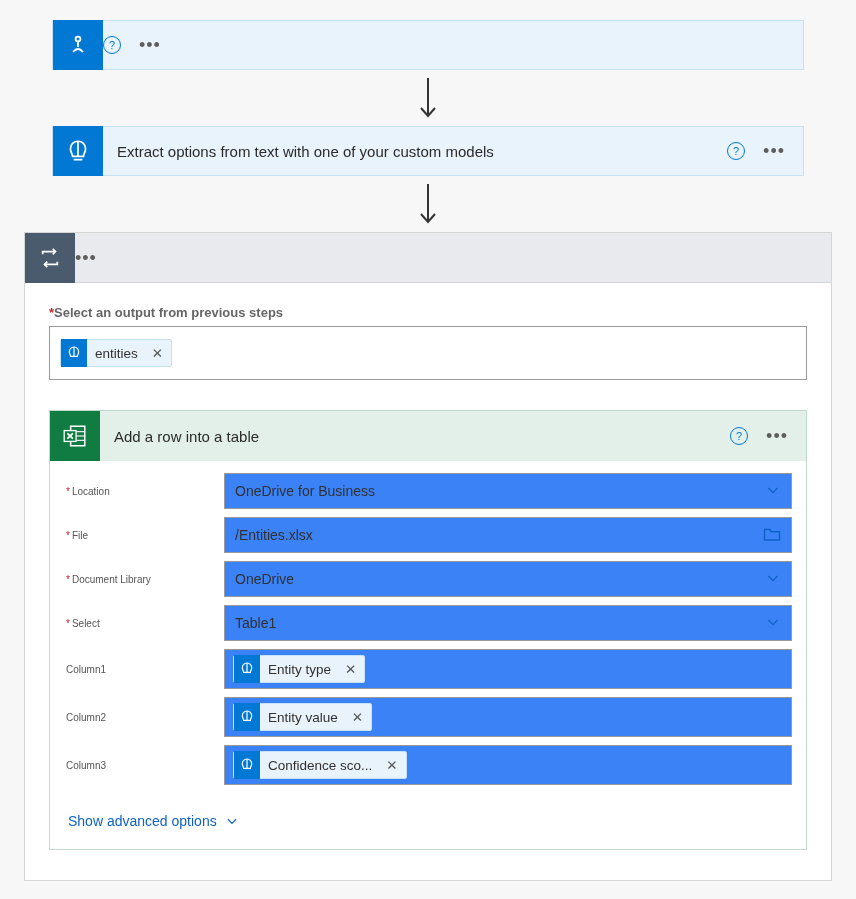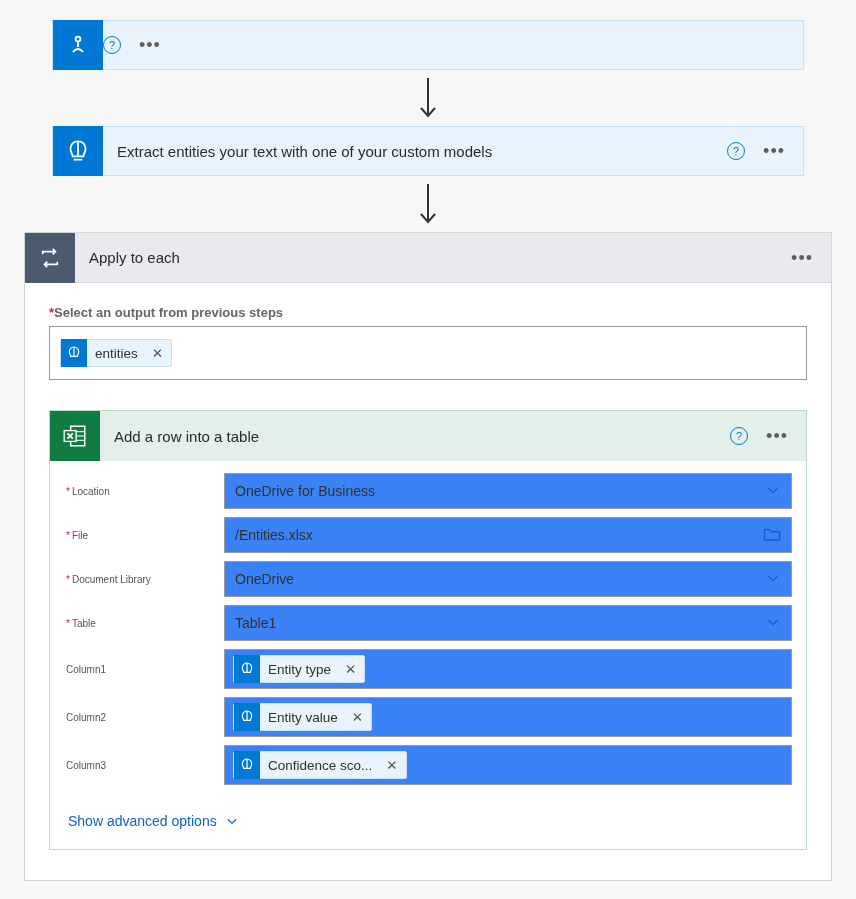--- a/index.html
+++ b/index.html
@@ -217,7 +217,7 @@
         <path d="M8 20 L16 20"></path>
       </svg>
     </div>
-    <div class="step-title">Extract entities your text with one of your custom models</div>
+    <div class="step-title">Extract options from text with one of your custom models</div>
     <div class="step-actions">
       <div class="help-icon">?</div>
       <div class="more-icon">•••</div>

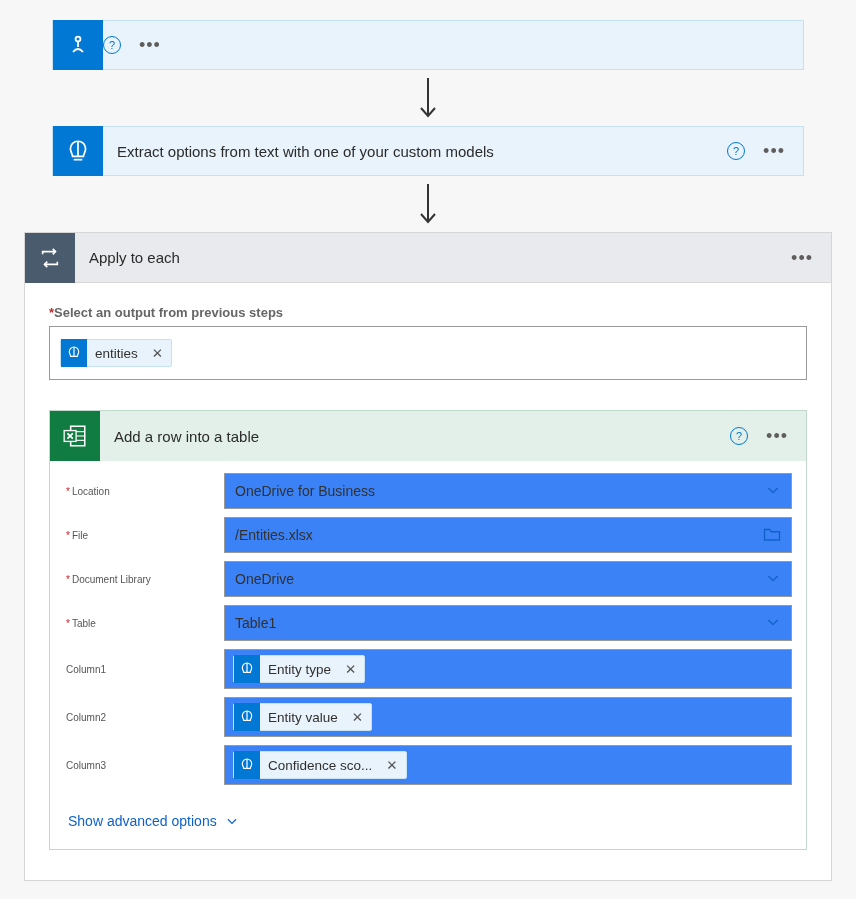--- a/index.html
+++ b/index.html
@@ -241,7 +241,6 @@
           <path d="M9 22 L6 19 L9 16"></path>
         </svg>
       </div>
-      <div class="step-title">Apply to each</div>
       <div class="step-actions">
         <div class="more-icon">•••</div>
       </div>

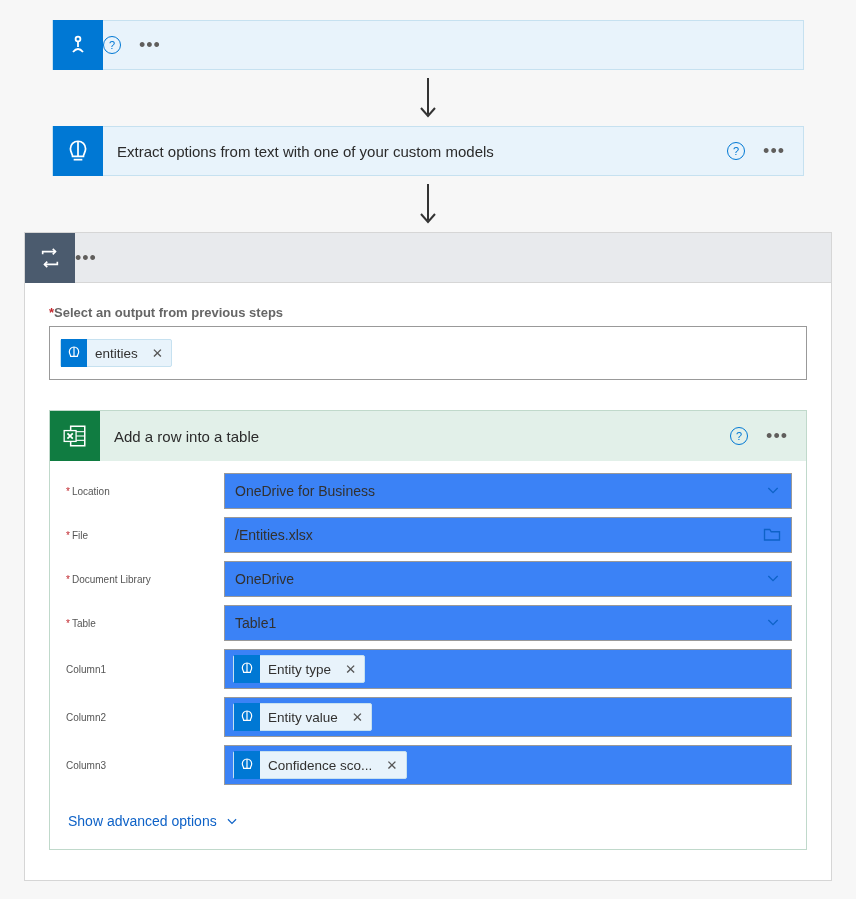--- a/index.html
+++ b/index.html
@@ -321,7 +321,7 @@
           </div>
 
           <div class="field-row">
-            <div class="field-label"><span class="req">*</span><span>Table</span></div>
+            <div class="field-label"><span class="req">*</span><span>Select</span></div>
             <div class="field-input">
               <span class="field-value">Table1</span>
               <span class="chevron">

